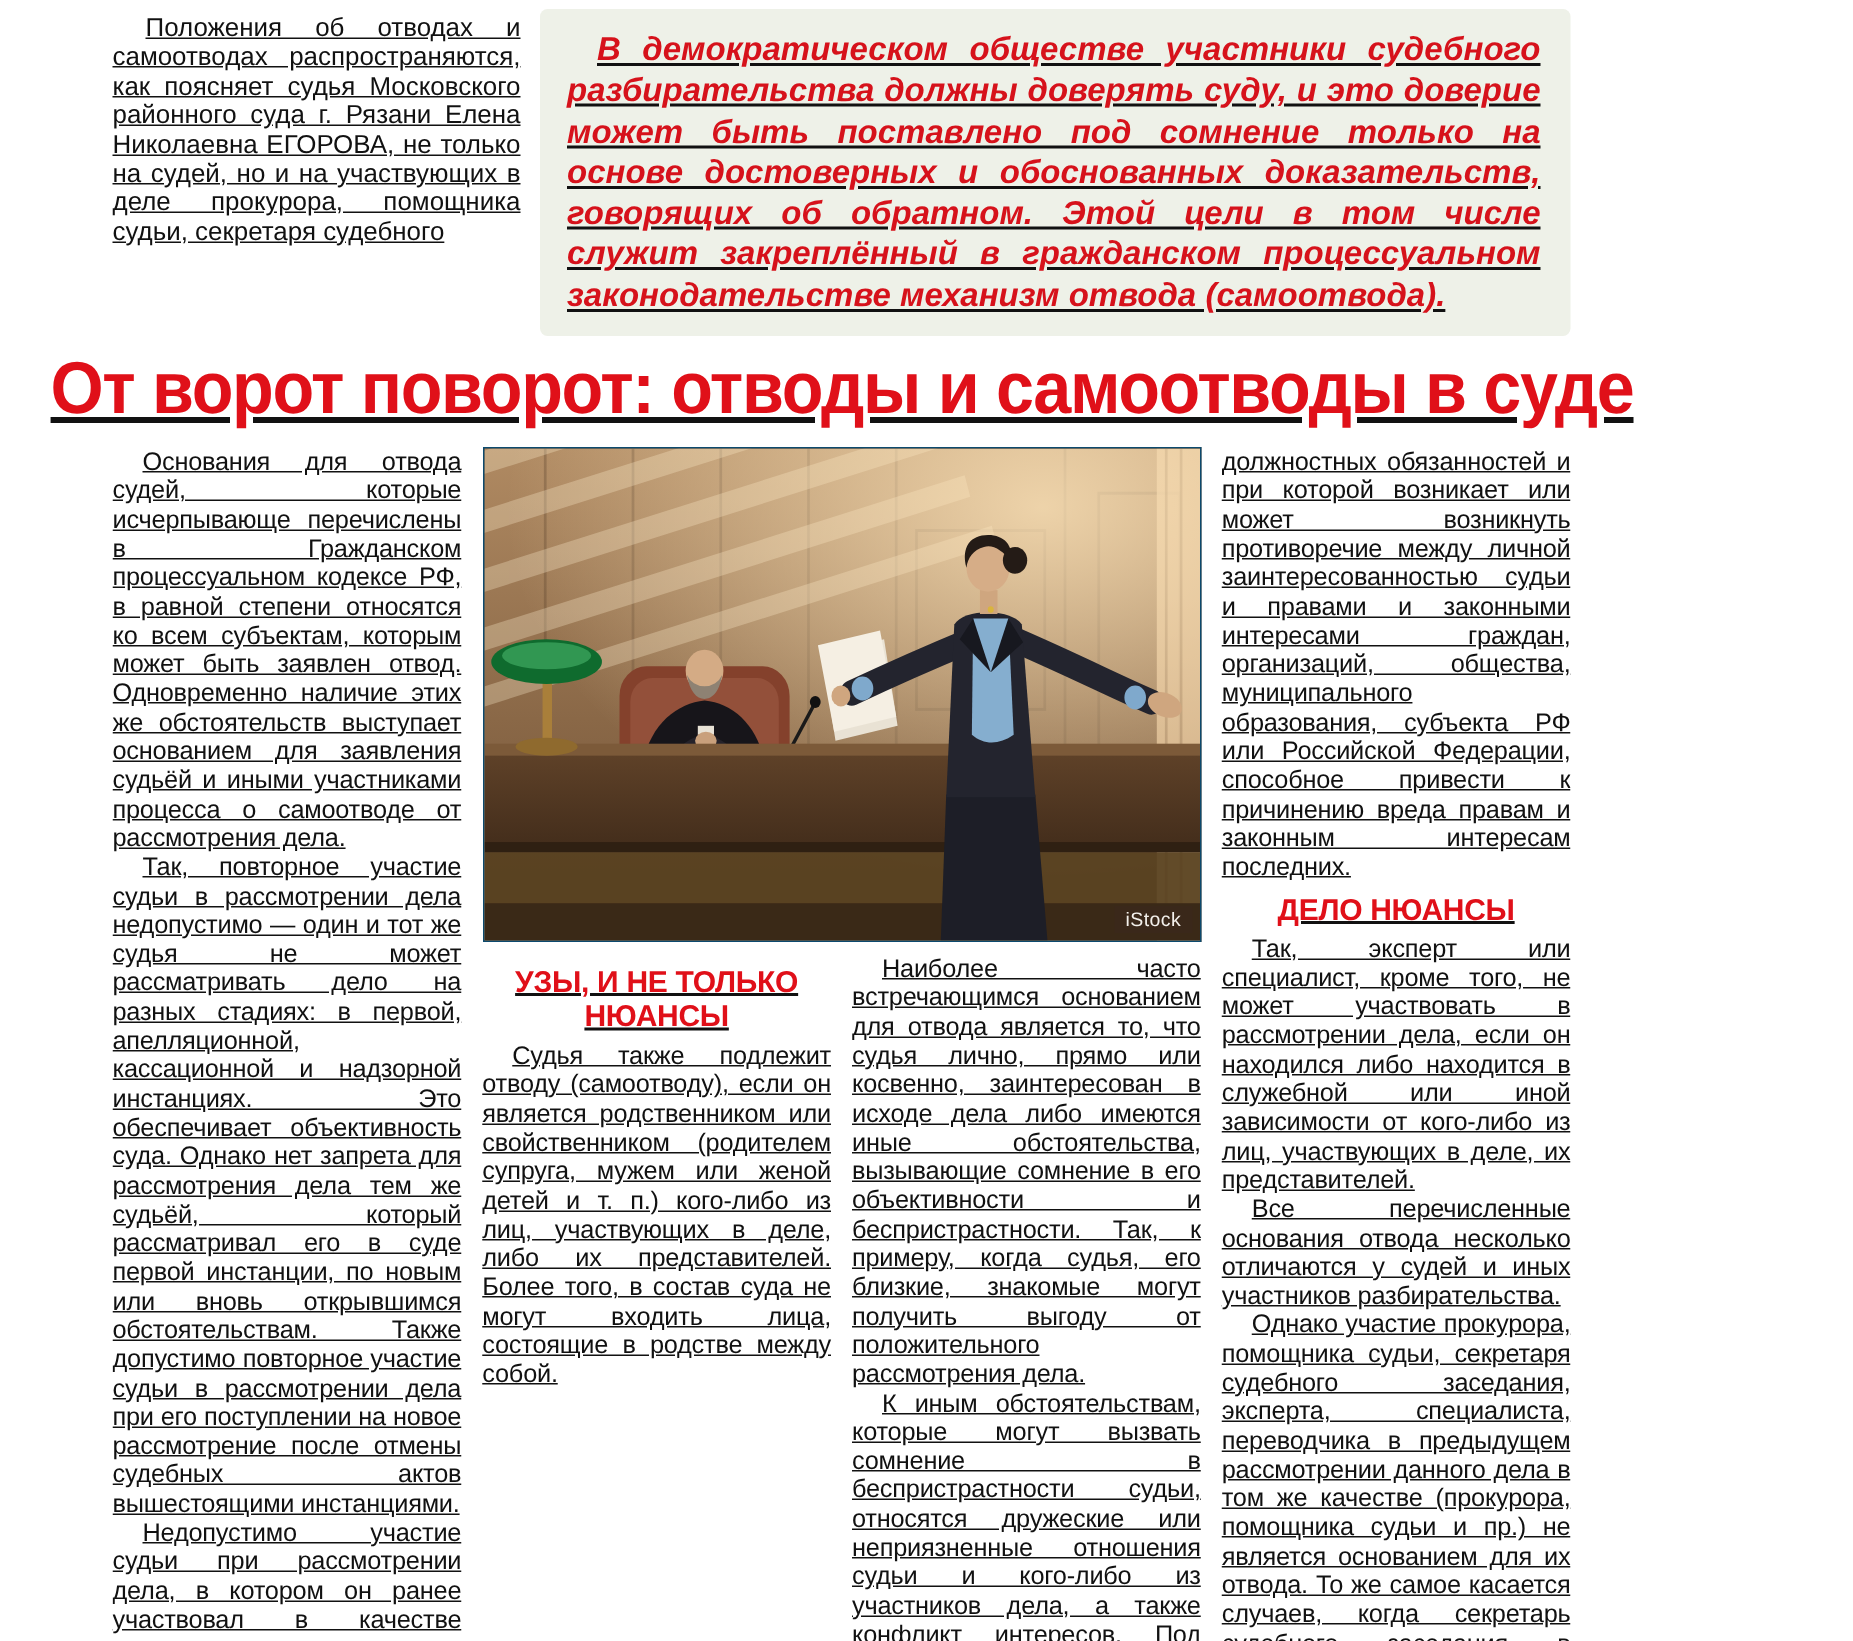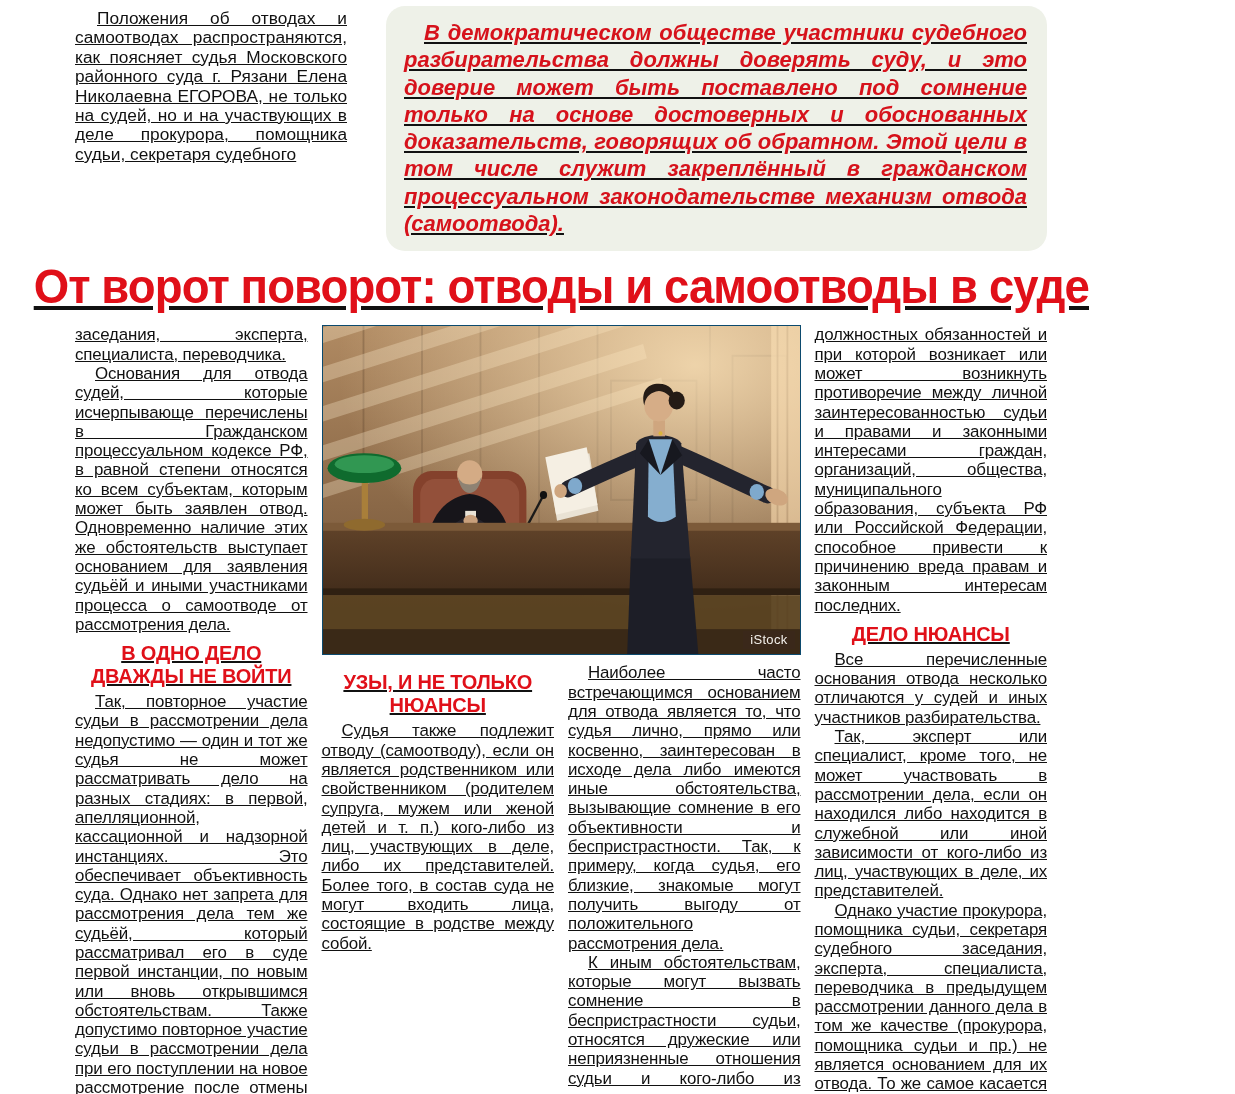--- a/index.html
+++ b/index.html
@@ -22,10 +22,10 @@
     padding-top:3px;
   }
   .intro-box{
-    flex:1;background:var(--introbg);border-radius:19px;
+    flex:1;background:var(--introbg);border-radius:5px;
     padding:13px 20px 14px 18px;box-sizing:border-box;min-height:168px;
     color:#d6121b;font-weight:700;font-style:italic;
-    font-size:22px;line-height:27.3px;text-align:justify;text-indent:20px;margin-left:26px;
+    font-size:22px;line-height:27.3px;text-align:justify;text-indent:20px;
   }
 
   

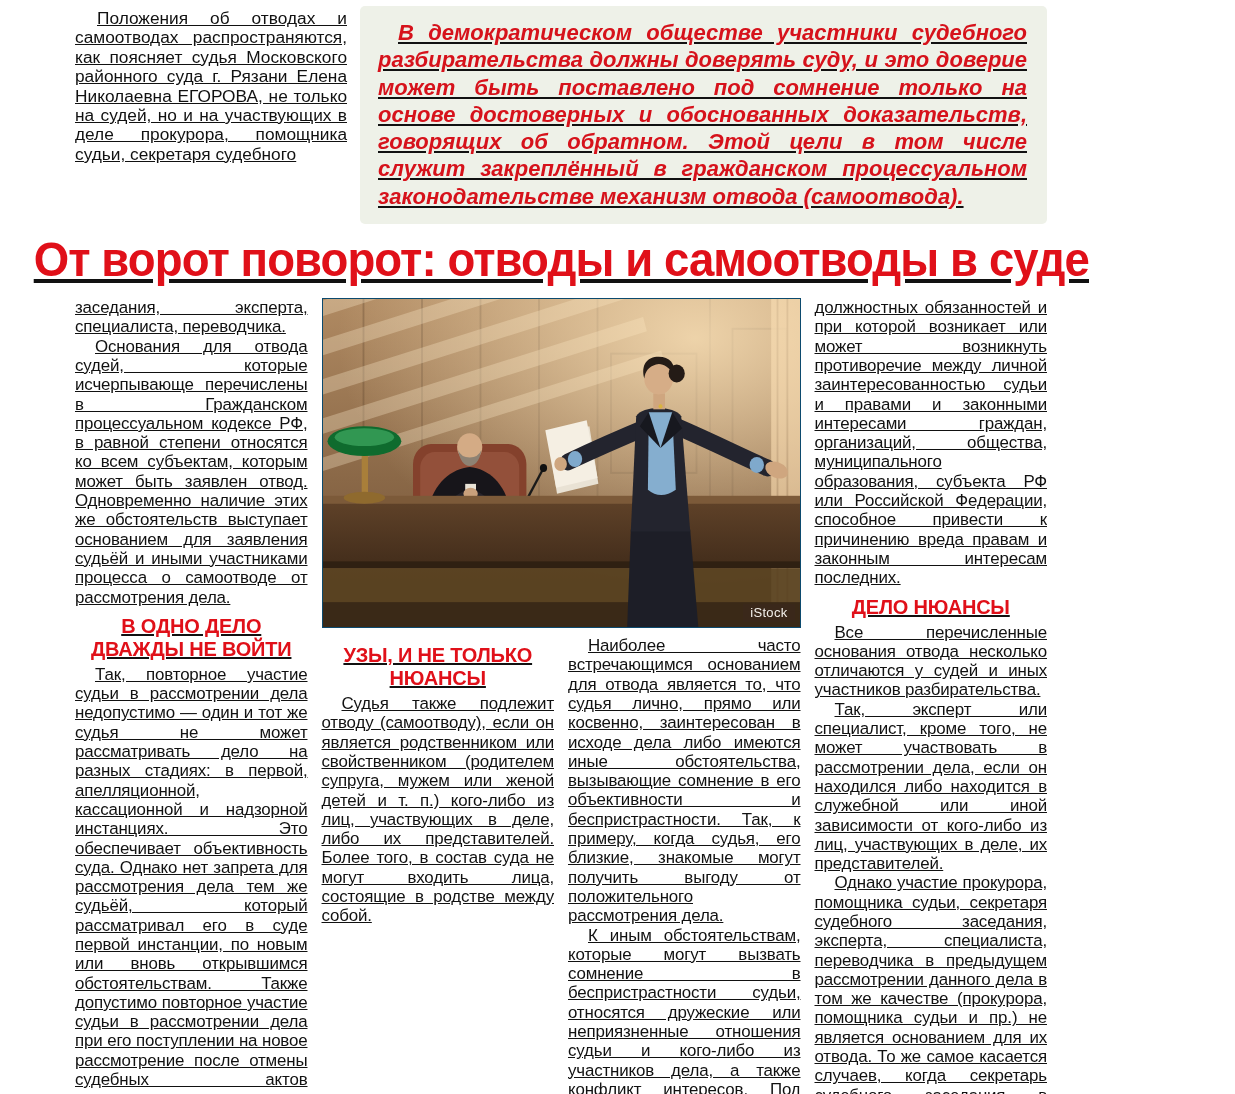--- a/index.html
+++ b/index.html
@@ -85,7 +85,6 @@
   <div class="body-grid">
 
     <div class="colA bodytext">
-      <p class="p noindent">заседания, эксперта, специалиста, переводчика.</p>
       <p class="p">Основания для отвода судей, которые исчерпывающе перечислены в Гражданском процессуальном кодексе РФ, в равной степени относятся ко всем субъектам, которым может быть заявлен отвод. Одновременно наличие этих же обстоятельств выступает основанием для заявления судьёй и иными участниками процесса о самоотводе от рассмотрения дела.</p>
       <div class="subhead">В ОДНО ДЕЛО ДВАЖДЫ НЕ ВОЙТИ</div>
       <p class="p">Так, повторное участие судьи в рассмотрении дела недопустимо — один и тот же судья не может рассматривать дело на разных стадиях: в первой, апелляционной, кассационной и надзорной инстанциях. Это обеспечивает объективность суда. Однако нет запрета для рассмотрения дела тем же судьёй, который рассматривал его в суде первой инстанции, по новым или вновь открывшимся обстоятельствам. Также допустимо повторное участие судьи в рассмотрении дела при его поступлении на новое рассмотрение после отмены судебных актов вышестоящими инстанциями.</p>

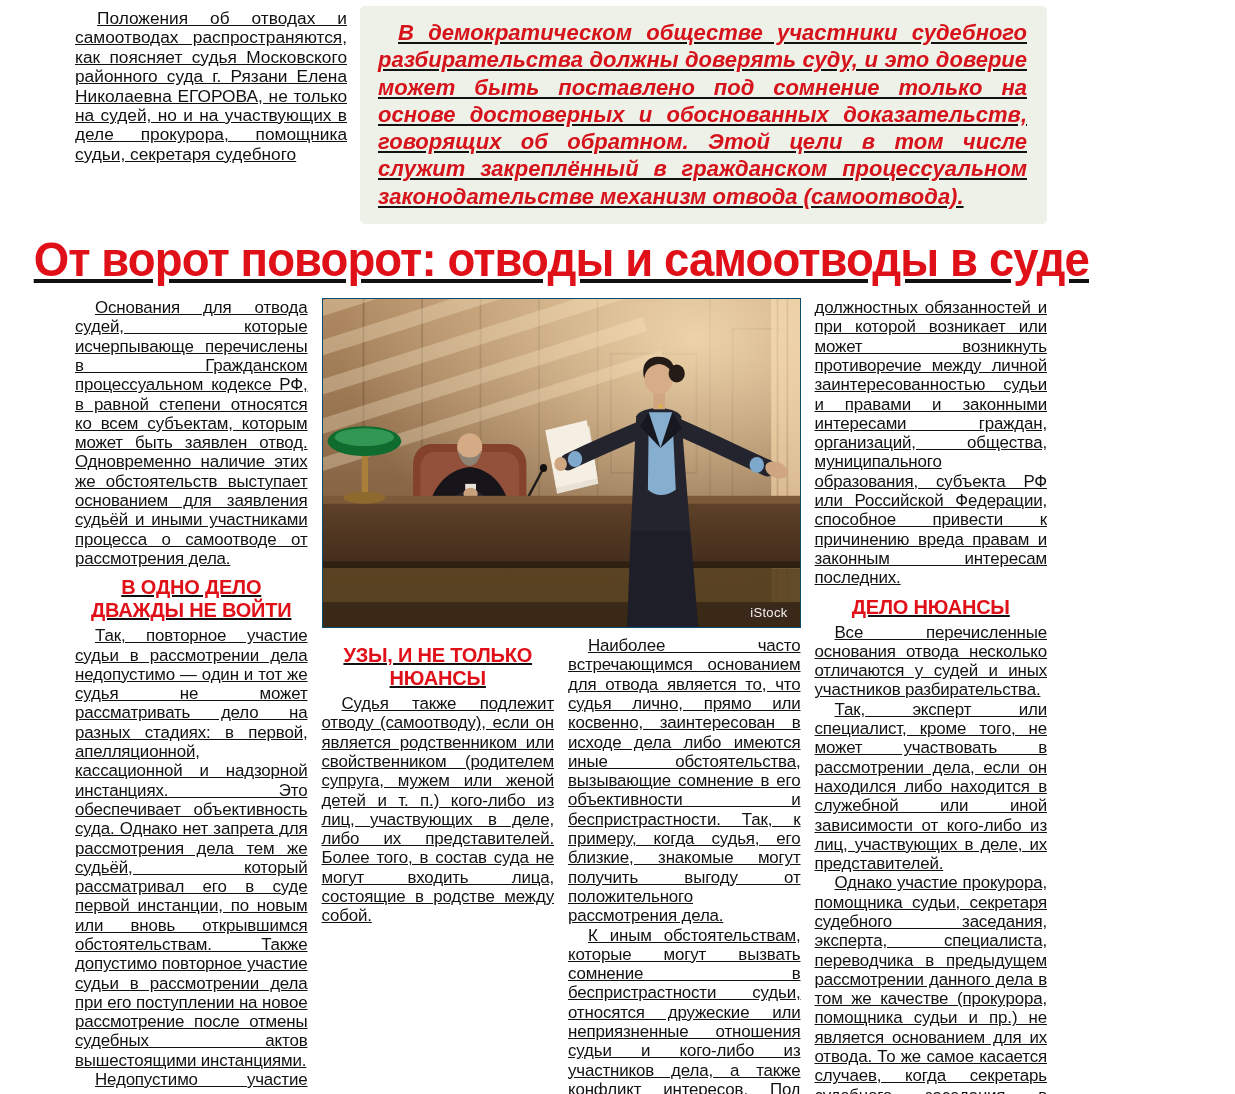--- a/index.html
+++ b/index.html
@@ -86,7 +86,6 @@
 
     <div class="colA bodytext">
       <p class="p">Основания для отвода судей, которые исчерпывающе перечислены в Гражданском процессуальном кодексе РФ, в равной степени относятся ко всем субъектам, которым может быть заявлен отвод. Одновременно наличие этих же обстоятельств выступает основанием для заявления судьёй и иными участниками процесса о самоотводе от рассмотрения дела.</p>
-      <div class="subhead">В ОДНО ДЕЛО ДВАЖДЫ НЕ ВОЙТИ</div>
       <p class="p">Так, повторное участие судьи в рассмотрении дела недопустимо — один и тот же судья не может рассматривать дело на разных стадиях: в первой, апелляционной, кассационной и надзорной инстанциях. Это обеспечивает объективность суда. Однако нет запрета для рассмотрения дела тем же судьёй, который рассматривал его в суде первой инстанции, по новым или вновь открывшимся обстоятельствам. Также допустимо повторное участие судьи в рассмотрении дела при его поступлении на новое рассмотрение после отмены судебных актов вышестоящими инстанциями.</p>
       <p class="p">Недопустимо участие судьи при рассмотрении дела, в котором он ранее участвовал в качестве прокурора, помощника судьи, секретаря судебного заседания, представи-</p>
     </div>

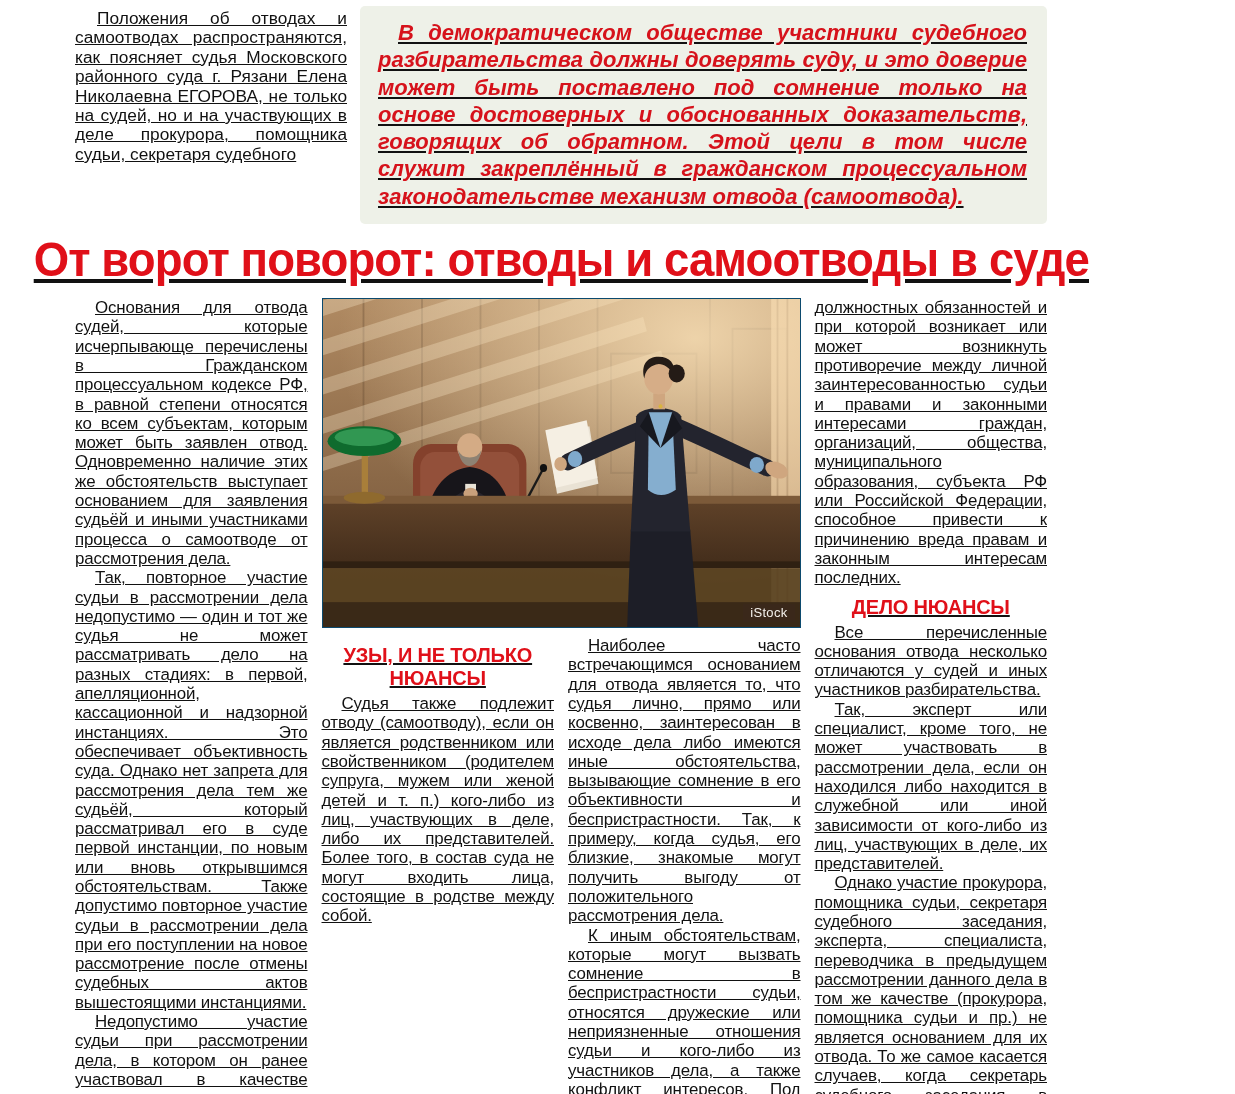--- a/index.html
+++ b/index.html
@@ -204,8 +204,8 @@
     <div class="colD bodytext">
       <p class="p noindent">должностных обязанностей и при которой возникает или может возникнуть противоречие между личной заинтересованностью судьи и правами и законными интересами граждан, организаций, общества, муниципального образования, субъекта РФ или Российской Федерации, способное привести к причинению вреда правам и законным интересам последних.</p>
       <div class="subhead">ДЕЛО НЮАНСЫ</div>
+      <p class="p">Так, эксперт или специалист, кроме того, не может участвовать в рассмотрении дела, если он находился либо находится в служебной или иной зависимости от кого-либо из лиц, участвующих в деле, их представителей.</p>
       <p class="p">Все перечисленные основания отвода несколько отличаются у судей и иных участников разбирательства.</p>
-      <p class="p">Так, эксперт или специалист, кроме того, не может участвовать в рассмотрении дела, если он находился либо находится в служебной или иной зависимости от кого-либо из лиц, участвующих в деле, их представителей.</p>
       <p class="p">Однако участие прокурора, помощника судьи, секретаря судебного заседания, эксперта, специалиста, переводчика в предыдущем рассмотрении данного дела в том же качестве (прокурора, помощника судьи и пр.) не является основанием для их отвода. То же самое касается случаев, когда секретарь судебного заседания в предыдущем рассмотрении дела участвовал в качестве помощника судьи или, наоборот, помощник судьи ранее по этому делу был секретарём судебного заседания.</p>
     </div>
 

